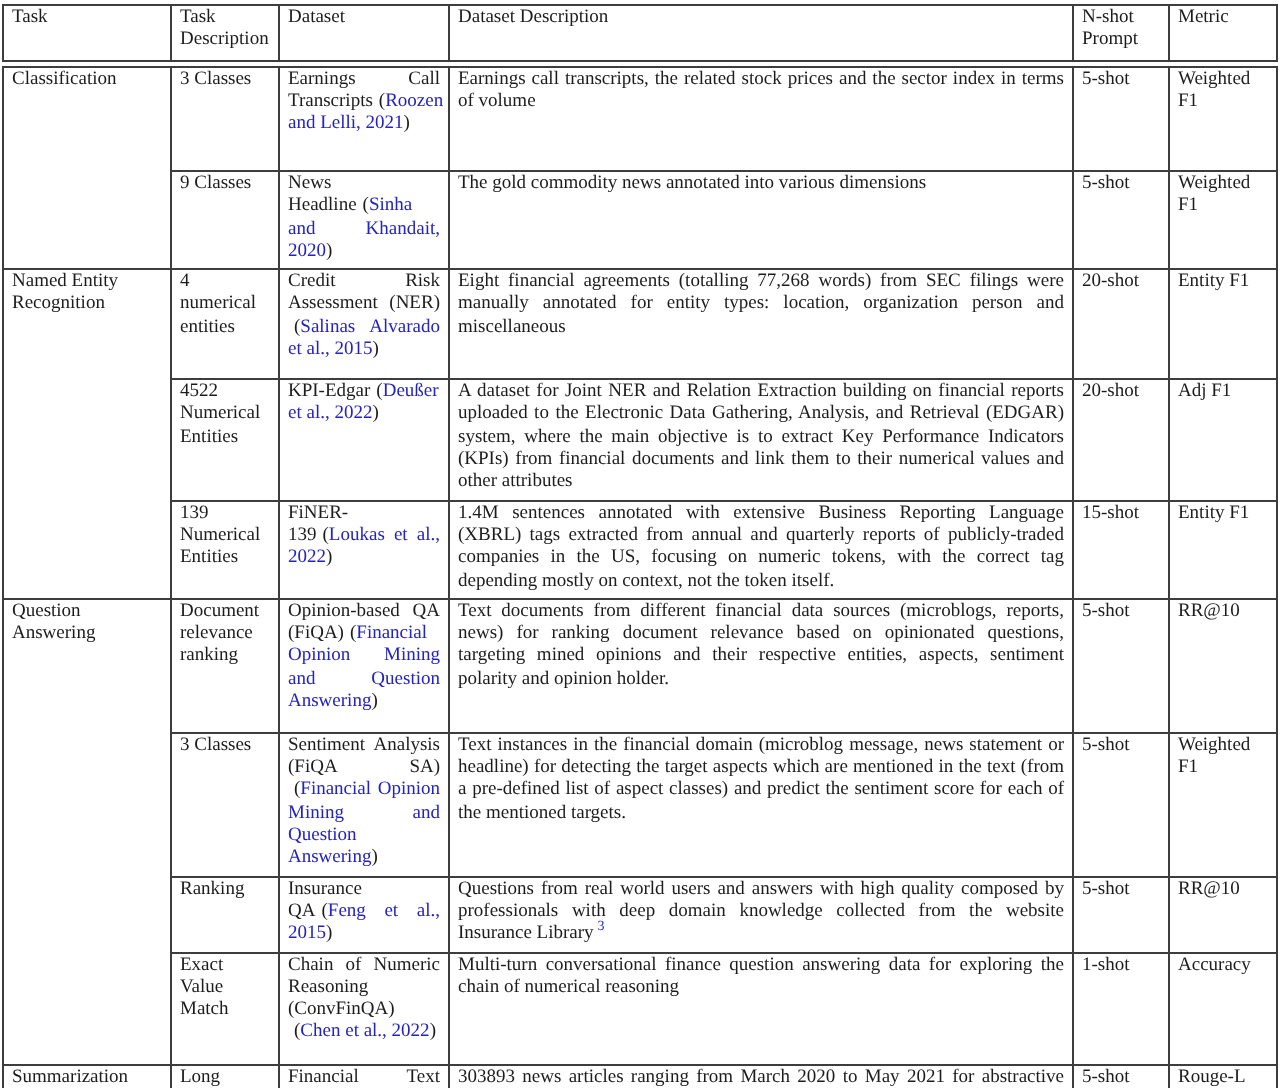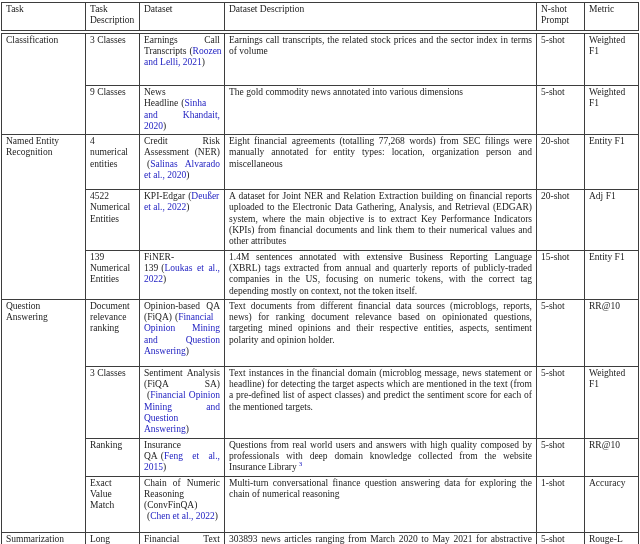--- a/index.html
+++ b/index.html
@@ -95,7 +95,7 @@
     <tr class="r3">
       <td rowspan="3">Named Entity Recognition</td>
       <td>4 numerical entities</td>
-      <td class="ds"><span>Credit Risk Assessment (NER)</span><span class="paren sp">(</span><span class="cite">Salinas Alvarado et al., 2020</span><span class="paren">)</span></td>
+      <td class="ds"><span>Credit Risk Assessment (NER)</span><span class="paren sp">(</span><span class="cite">Salinas Alvarado et al., 2015</span><span class="paren">)</span></td>
       <td class="dsd">Eight financial agreements (totalling 77,268 words) from SEC filings were manually annotated for entity types: location, organization person and miscellaneous</td>
       <td>20-shot</td>
       <td>Entity F1</td>

